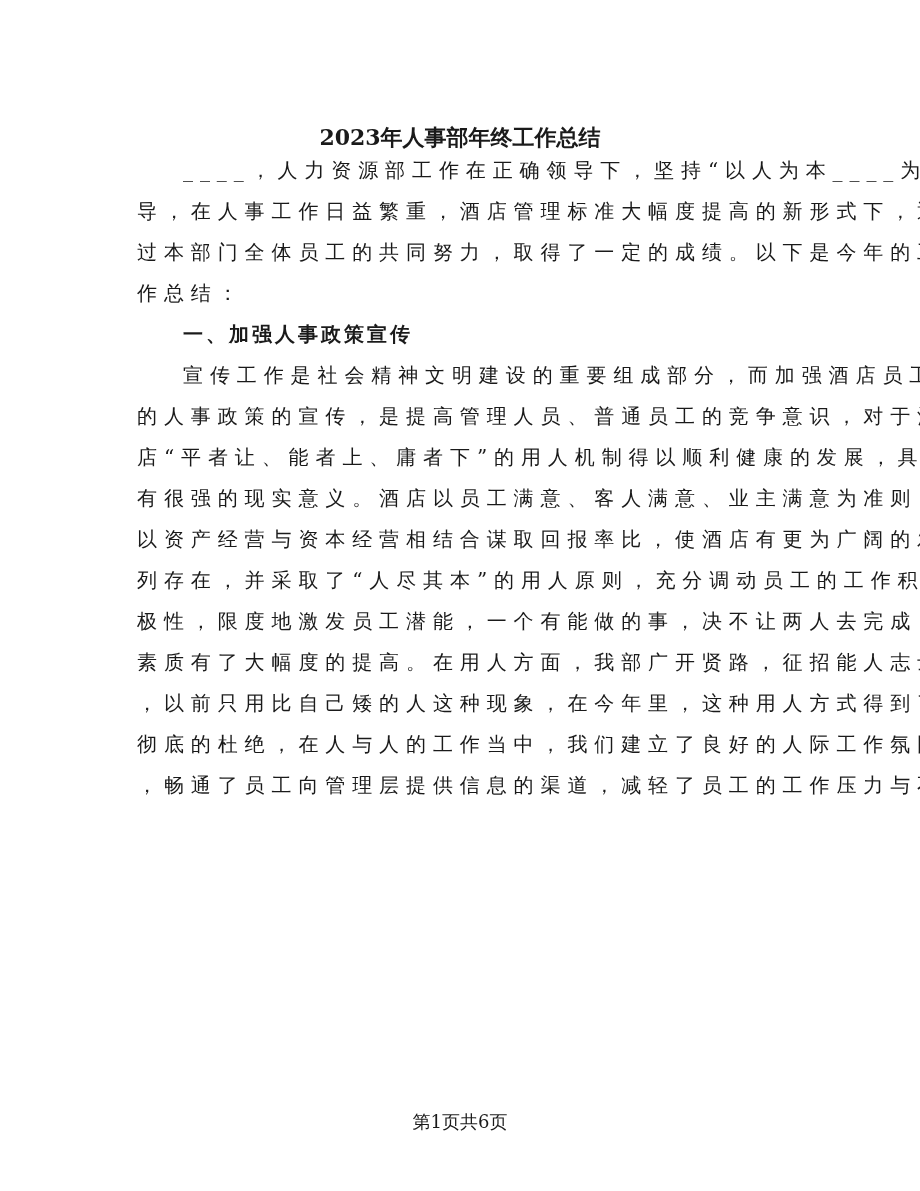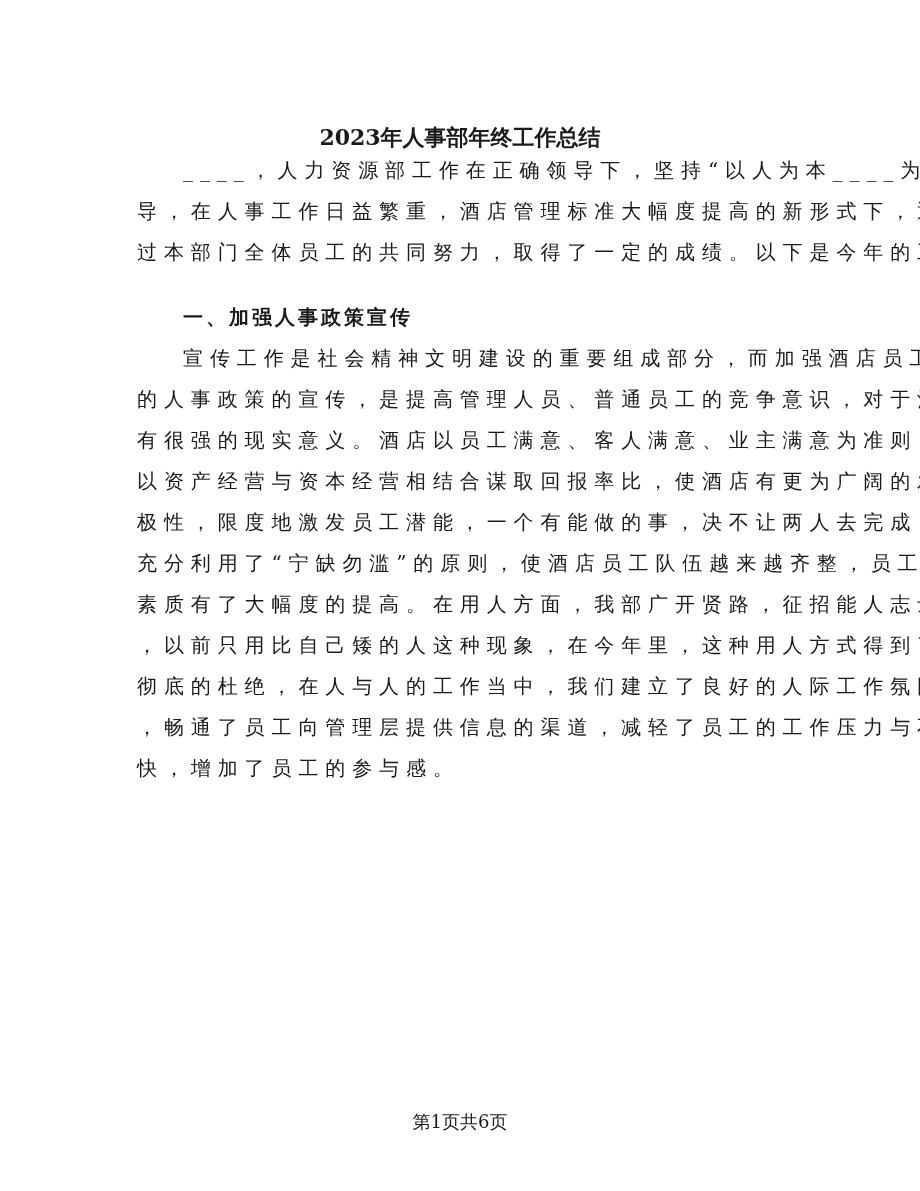--- a/index.html
+++ b/index.html
@@ -24,6 +24,7 @@
   <div class="line indent">____，人力资源部工作在正确领导下，坚持“以人为本____为指</div>
   <div class="line">导，在人事工作日益繁重，酒店管理标准大幅度提高的新形式下，通</div>
   <div class="line">过本部门全体员工的共同努力，取得了一定的成绩。以下是今年的工</div>
+  <div class="line">作总结：</div>
   <div class="line heading">一、加强人事政策宣传</div>
   <div class="line indent">宣传工作是社会精神文明建设的重要组成部分，而加强酒店员工</div>
   <div class="line">的人事政策的宣传，是提高管理人员、普通员工的竞争意识，对于酒</div>

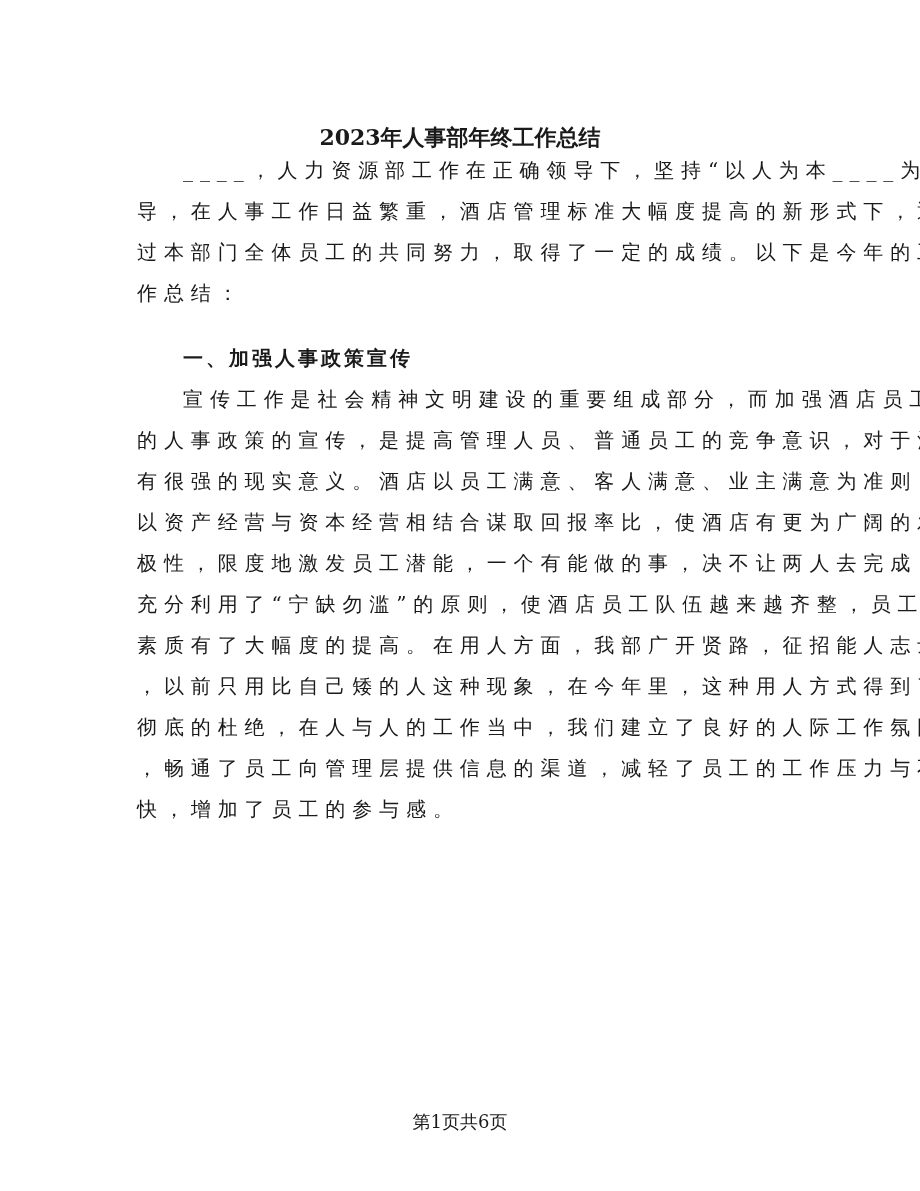--- a/index.html
+++ b/index.html
@@ -11,7 +11,7 @@
   .line { height: 41px; line-height: 36px; font-size: 20px; white-space: nowrap;
           letter-spacing: 6.9px; }
   .line.indent { padding-left: 46px; }
-  .line.heading { padding-left: 46px; font-weight: bold; letter-spacing: 3px; font-size: 20px; margin-top: 24px; }
+  .line.heading { padding-left: 46px; font-weight: bold; letter-spacing: 3px; font-size: 20px; }
   .footer { position: absolute; top: 1110px; left: 0; width: 920px; text-align: center;
             font-size: 18px; line-height: 24px; }
 </style>

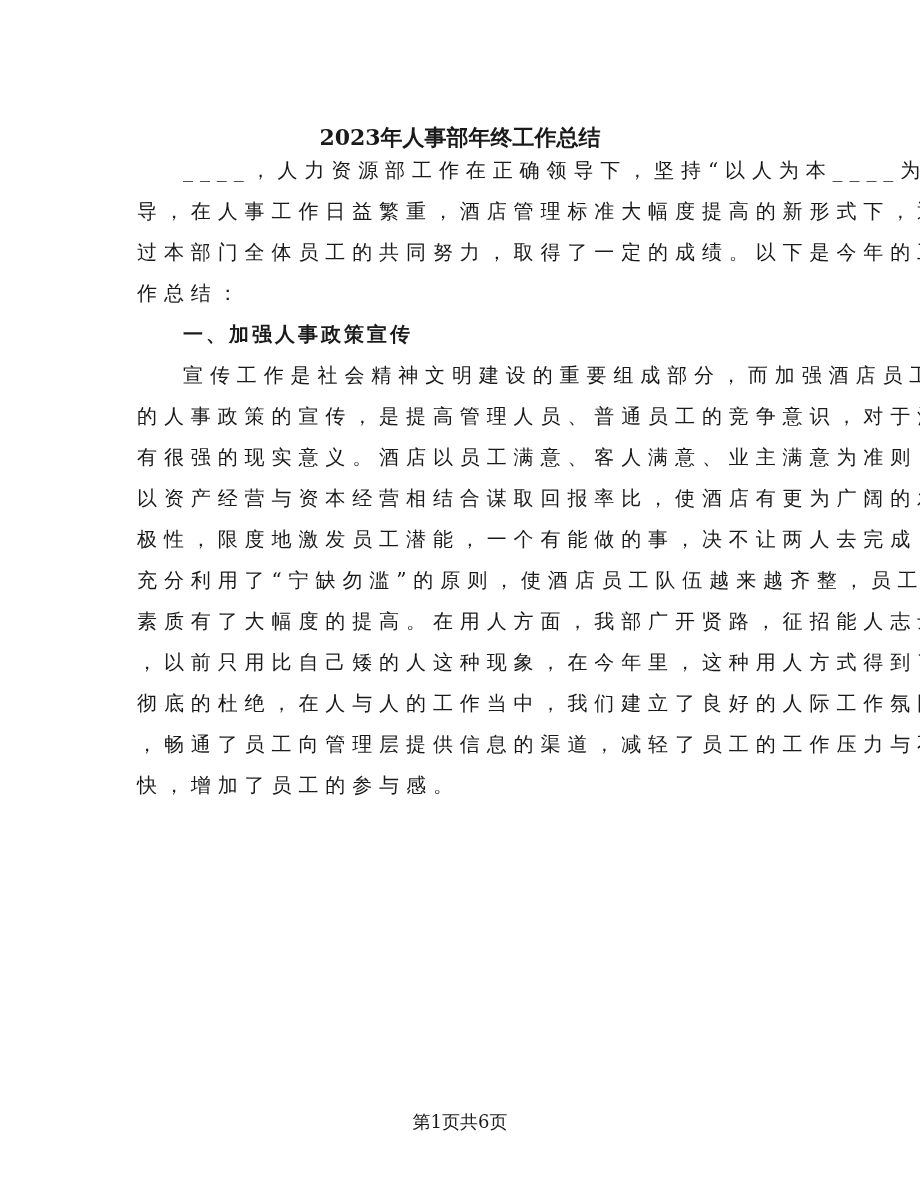--- a/index.html
+++ b/index.html
@@ -28,6 +28,7 @@
   <div class="line heading">一、加强人事政策宣传</div>
   <div class="line indent">宣传工作是社会精神文明建设的重要组成部分，而加强酒店员工</div>
   <div class="line">的人事政策的宣传，是提高管理人员、普通员工的竞争意识，对于酒</div>
+  <div class="line">店“平者让、能者上、庸者下”的用人机制得以顺利健康的发展，具</div>
   <div class="line">有很强的现实意义。酒店以员工满意、客人满意、业主满意为准则，</div>
   <div class="line">以资产经营与资本经营相结合谋取回报率比，使酒店有更为广阔的发</div>
   <div class="line">极性，限度地激发员工潜能，一个有能做的事，决不让两人去完成，</div>

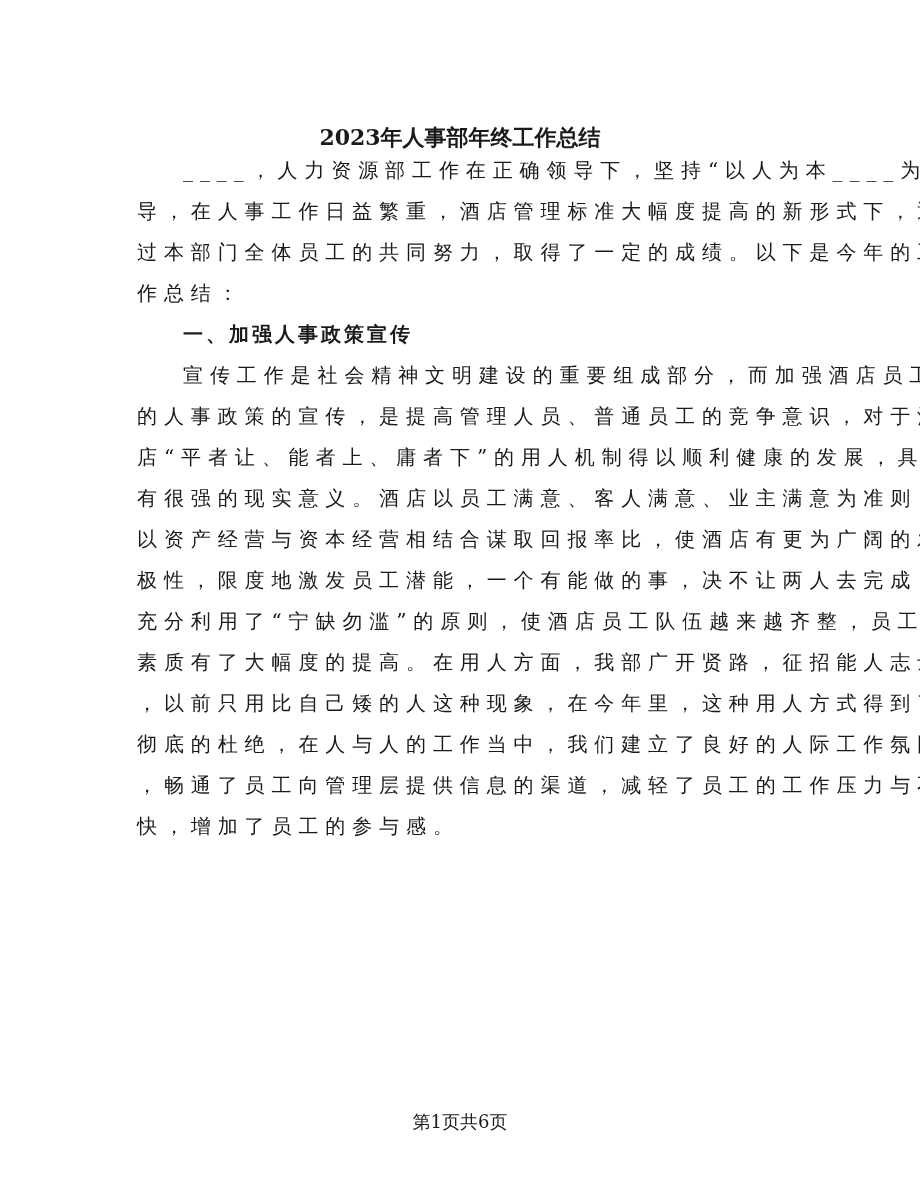--- a/index.html
+++ b/index.html
@@ -31,6 +31,7 @@
   <div class="line">店“平者让、能者上、庸者下”的用人机制得以顺利健康的发展，具</div>
   <div class="line">有很强的现实意义。酒店以员工满意、客人满意、业主满意为准则，</div>
   <div class="line">以资产经营与资本经营相结合谋取回报率比，使酒店有更为广阔的发</div>
+  <div class="line">列存在，并采取了“人尽其本”的用人原则，充分调动员工的工作积</div>
   <div class="line">极性，限度地激发员工潜能，一个有能做的事，决不让两人去完成，</div>
   <div class="line">充分利用了“宁缺勿滥”的原则，使酒店员工队伍越来越齐整，员工</div>
   <div class="line">素质有了大幅度的提高。在用人方面，我部广开贤路，征招能人志士</div>

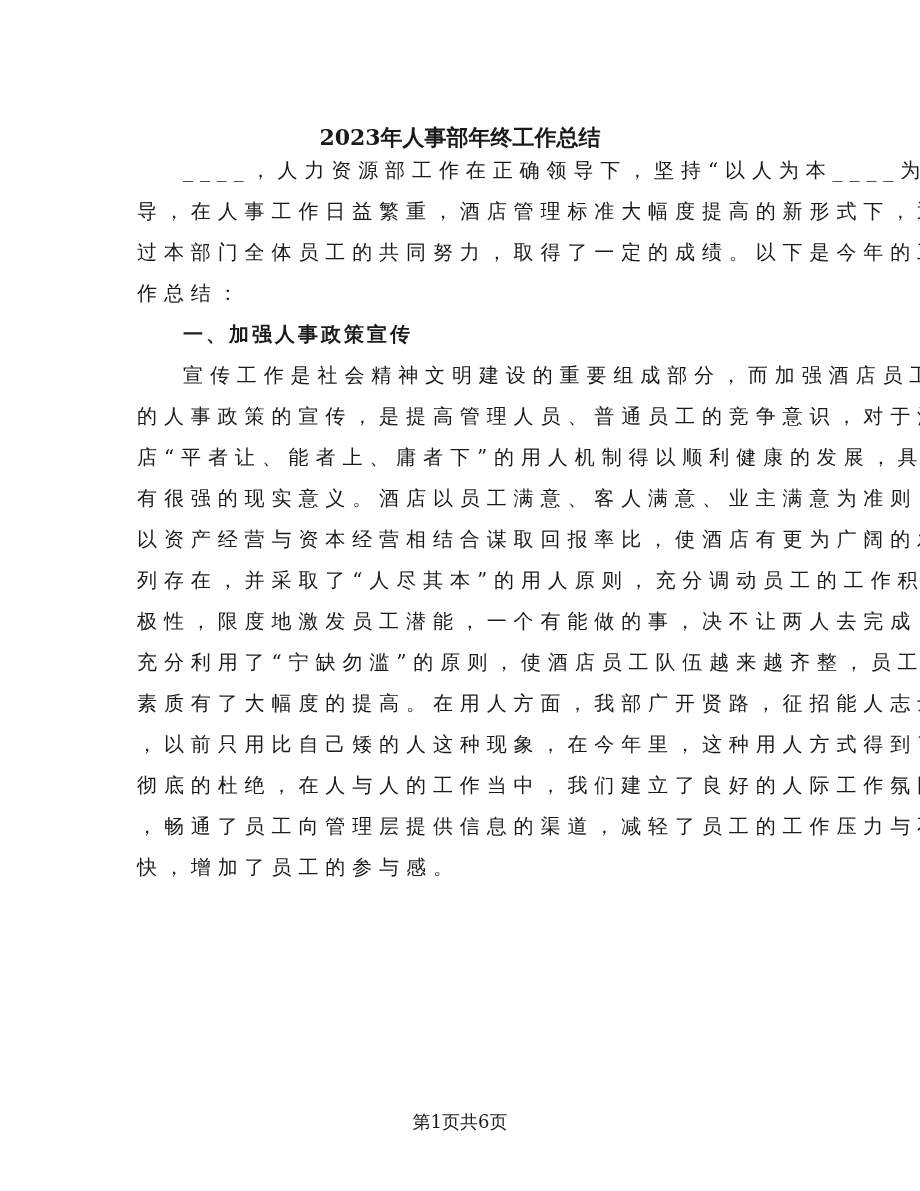--- a/index.html
+++ b/index.html
@@ -33,7 +33,6 @@
   <div class="line">以资产经营与资本经营相结合谋取回报率比，使酒店有更为广阔的发</div>
   <div class="line">列存在，并采取了“人尽其本”的用人原则，充分调动员工的工作积</div>
   <div class="line">极性，限度地激发员工潜能，一个有能做的事，决不让两人去完成，</div>
-  <div class="line">充分利用了“宁缺勿滥”的原则，使酒店员工队伍越来越齐整，员工</div>
   <div class="line">素质有了大幅度的提高。在用人方面，我部广开贤路，征招能人志士</div>
   <div class="line">，以前只用比自己矮的人这种现象，在今年里，这种用人方式得到了</div>
   <div class="line">彻底的杜绝，在人与人的工作当中，我们建立了良好的人际工作氛围</div>

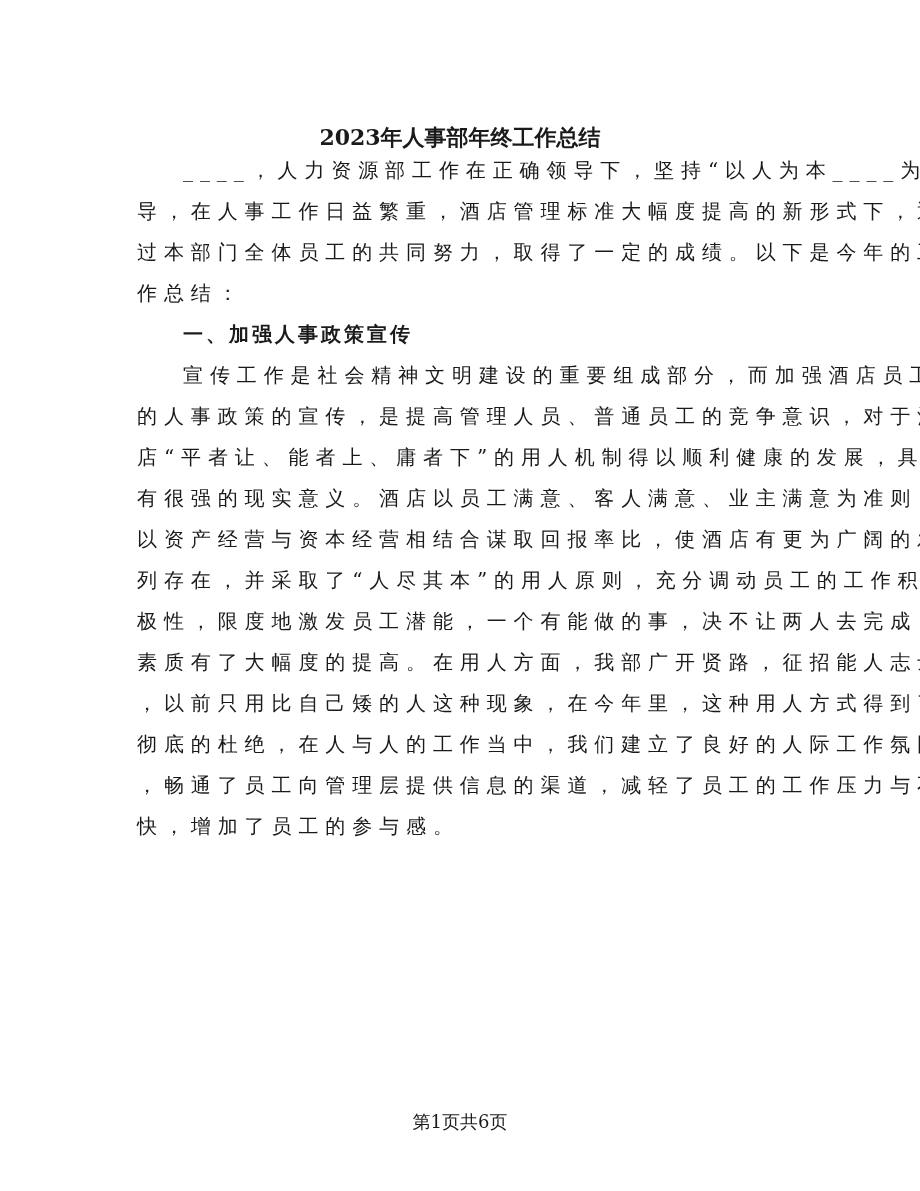--- a/index.html
+++ b/index.html
@@ -37,7 +37,6 @@
   <div class="line">，以前只用比自己矮的人这种现象，在今年里，这种用人方式得到了</div>
   <div class="line">彻底的杜绝，在人与人的工作当中，我们建立了良好的人际工作氛围</div>
   <div class="line">，畅通了员工向管理层提供信息的渠道，减轻了员工的工作压力与不</div>
-  <div class="line">快，增加了员工的参与感。</div>
 </div>
 
 <div class="footer">第1页共6页</div>

